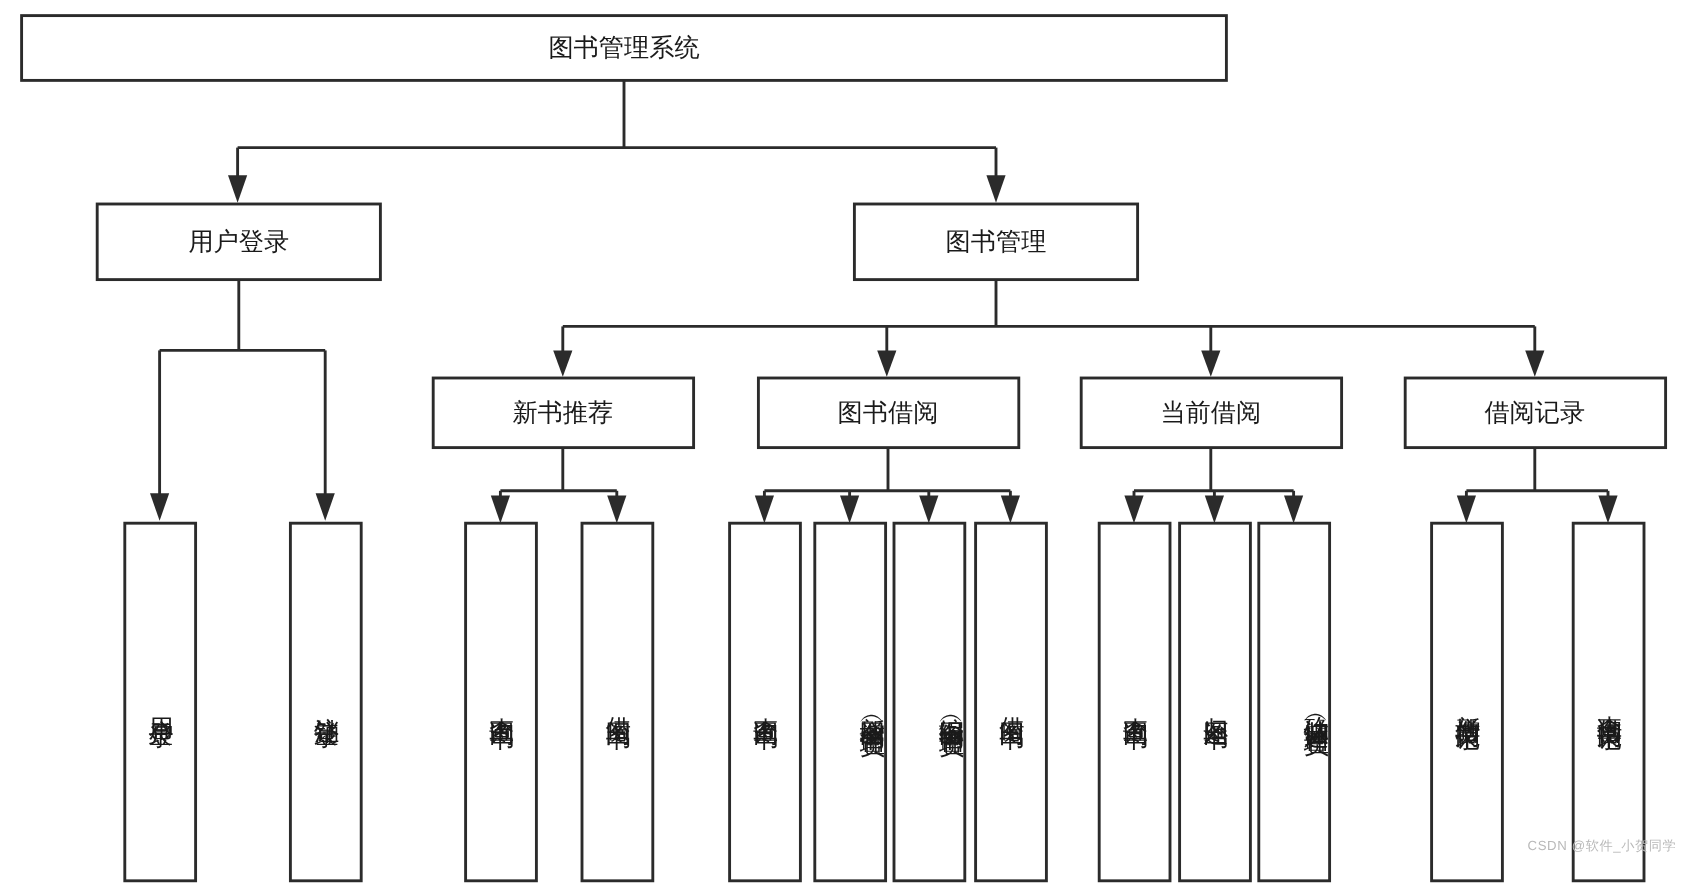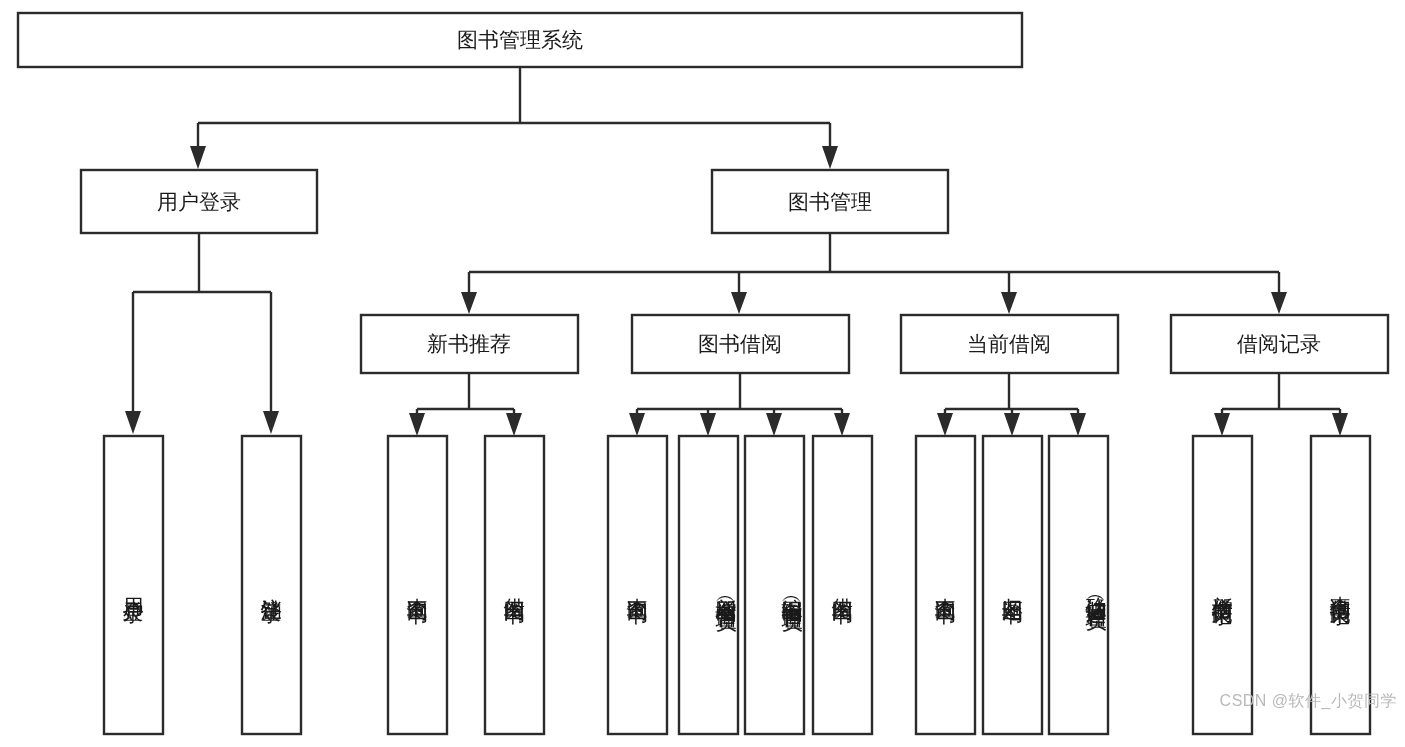--- a/index.html
+++ b/index.html
@@ -68,7 +68,7 @@
     right: 8px;
     bottom: 4px;
     font-family: "Liberation Sans", "DejaVu Sans", sans-serif;
-    font-size: 16px;
+    font-size: 11px;
     color: #b9b9b9;
     letter-spacing: 0.5px;
     user-select: none;

